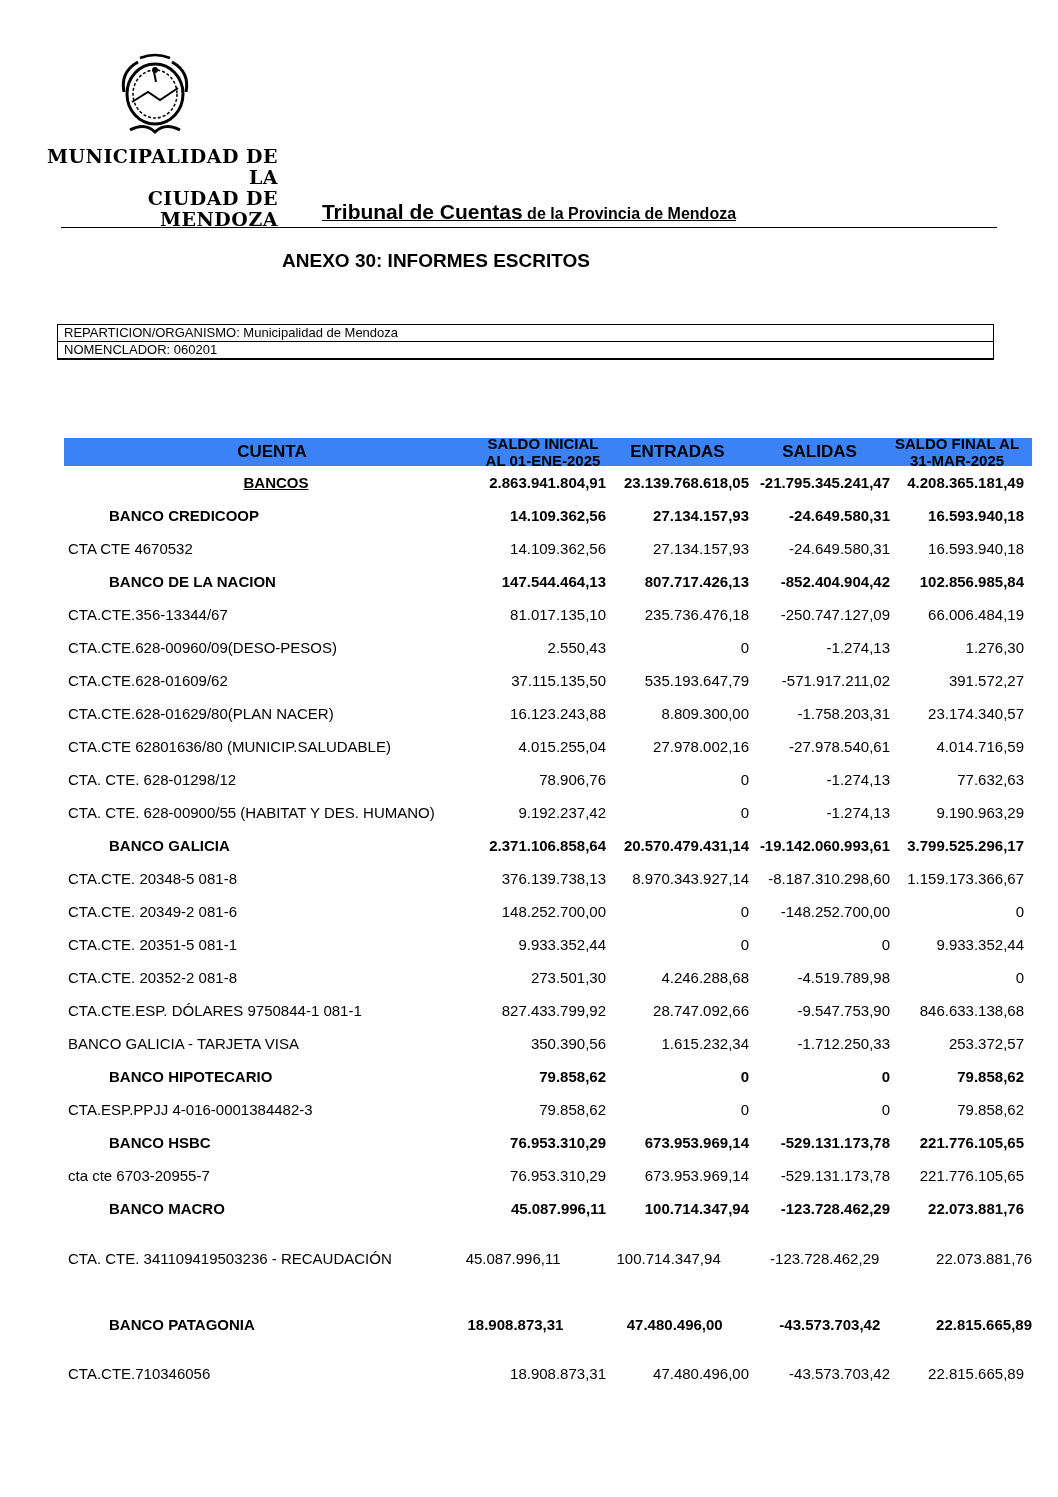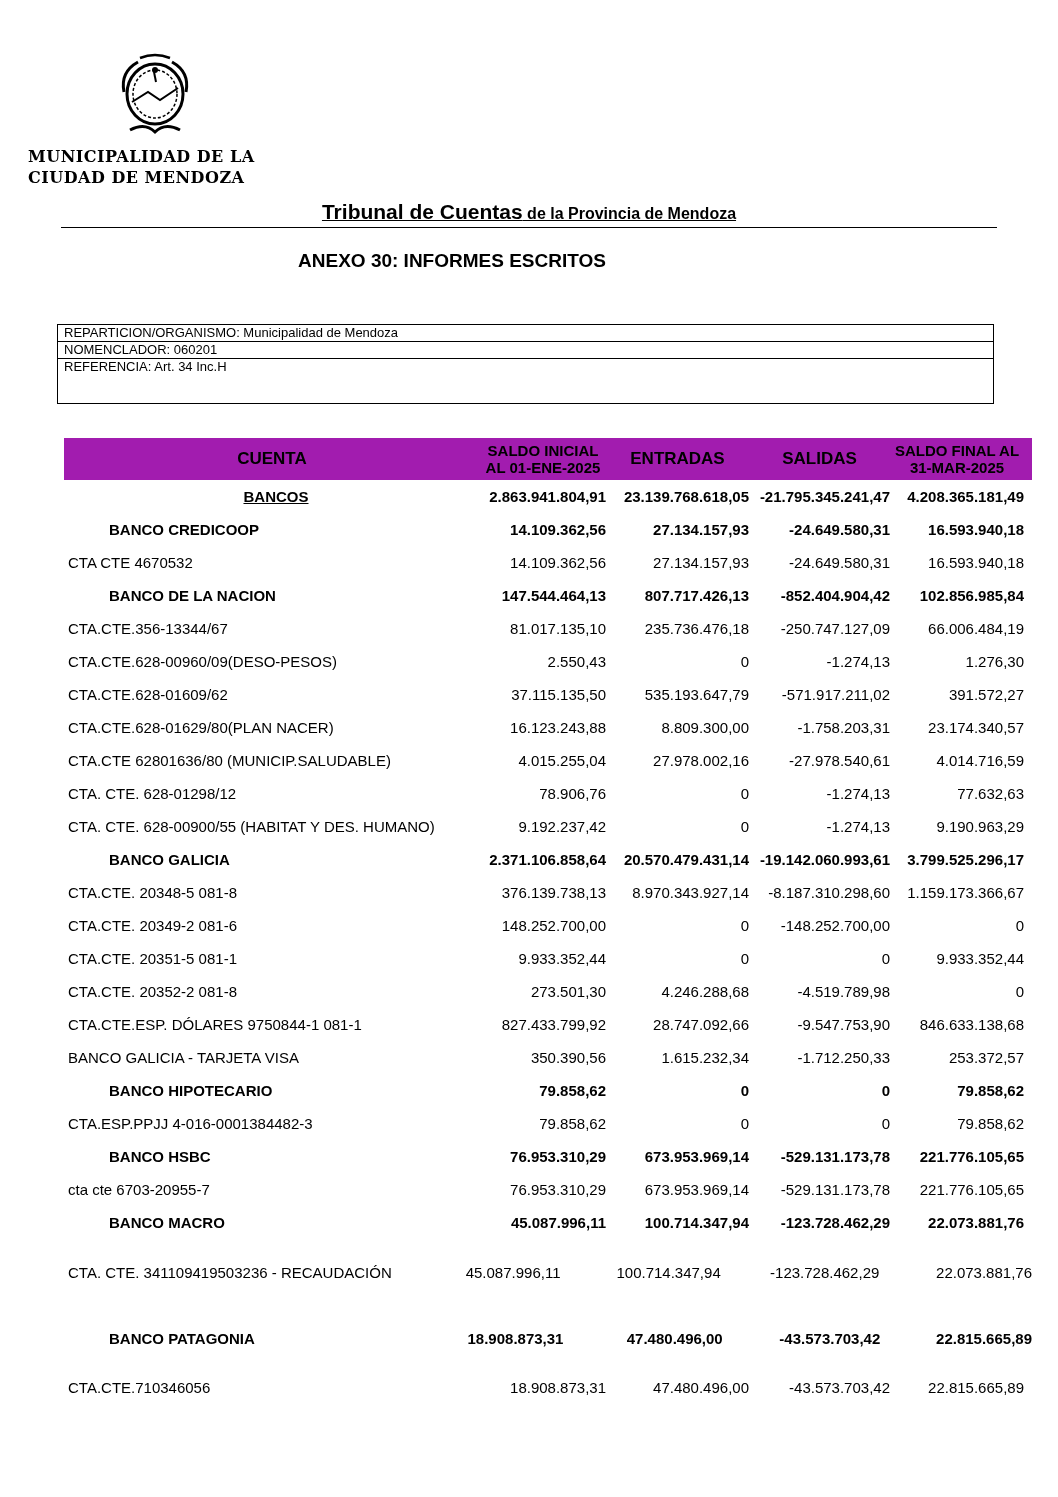--- a/index.html
+++ b/index.html
@@ -6,7 +6,7 @@
   body { width: 1058px; height: 1497px; position: relative; font-family: "Liberation Sans", sans-serif; color: #000; overflow: hidden; }
   .logo { position: absolute; left: 28px; top: 52px; width: 250px; height: 140px; }
   .crest { position: absolute; left: 82px; top: 0; width: 90px; height: 88px; }
-  .logo-text { position: absolute; left: 0; top: 94px; width: 250px; text-align: left; font-family: "DejaVu Serif", serif; font-weight: bold; font-size: 16px; line-height: 21px; letter-spacing: 0.5px; }
+  .logo-text { position: absolute; left: 0; top: 94px; width: 250px; text-align: right; font-family: "DejaVu Serif", serif; font-weight: bold; font-size: 19px; line-height: 21px; letter-spacing: 0.5px; }
   .tribunal { position: absolute; left: 0; width: 1058px; top: 200px; text-align: center; font-weight: bold; text-decoration: underline; }
   .tribunal .big { font-size: 21px; }
   .tribunal .small { font-size: 16px; }

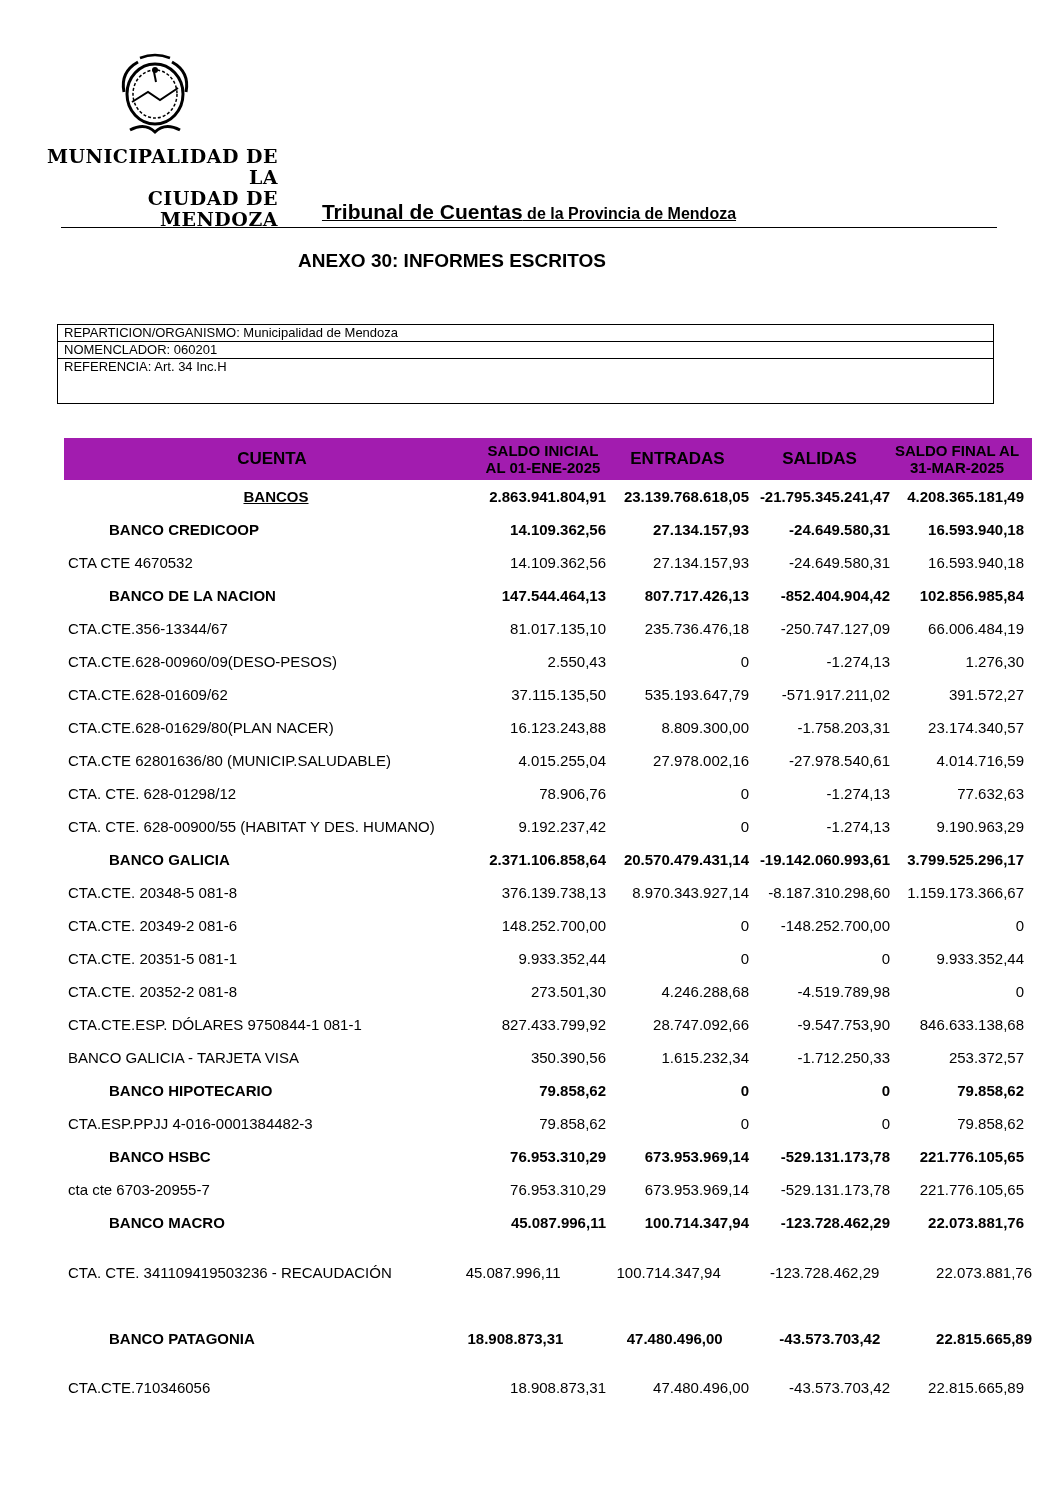--- a/index.html
+++ b/index.html
@@ -11,7 +11,7 @@
   .tribunal .big { font-size: 21px; }
   .tribunal .small { font-size: 16px; }
   .rule { position: absolute; left: 61px; top: 227px; width: 936px; height: 1px; background: #000; }
-  .anexo { position: absolute; left: 16px; width: 872px; top: 250px; text-align: center; font-weight: bold; font-size: 19px; }
+  .anexo { position: absolute; left: 0; width: 872px; top: 250px; text-align: center; font-weight: bold; font-size: 19px; }
 
   .infobox { position: absolute; left: 57px; top: 296px; width: 935px; border: 1px solid #000; font-size: 13px; margin-top: 28px; }
   .ib-row { border-bottom: 1px solid #000; padding: 0 6px; height: 16px; line-height: 16px; }

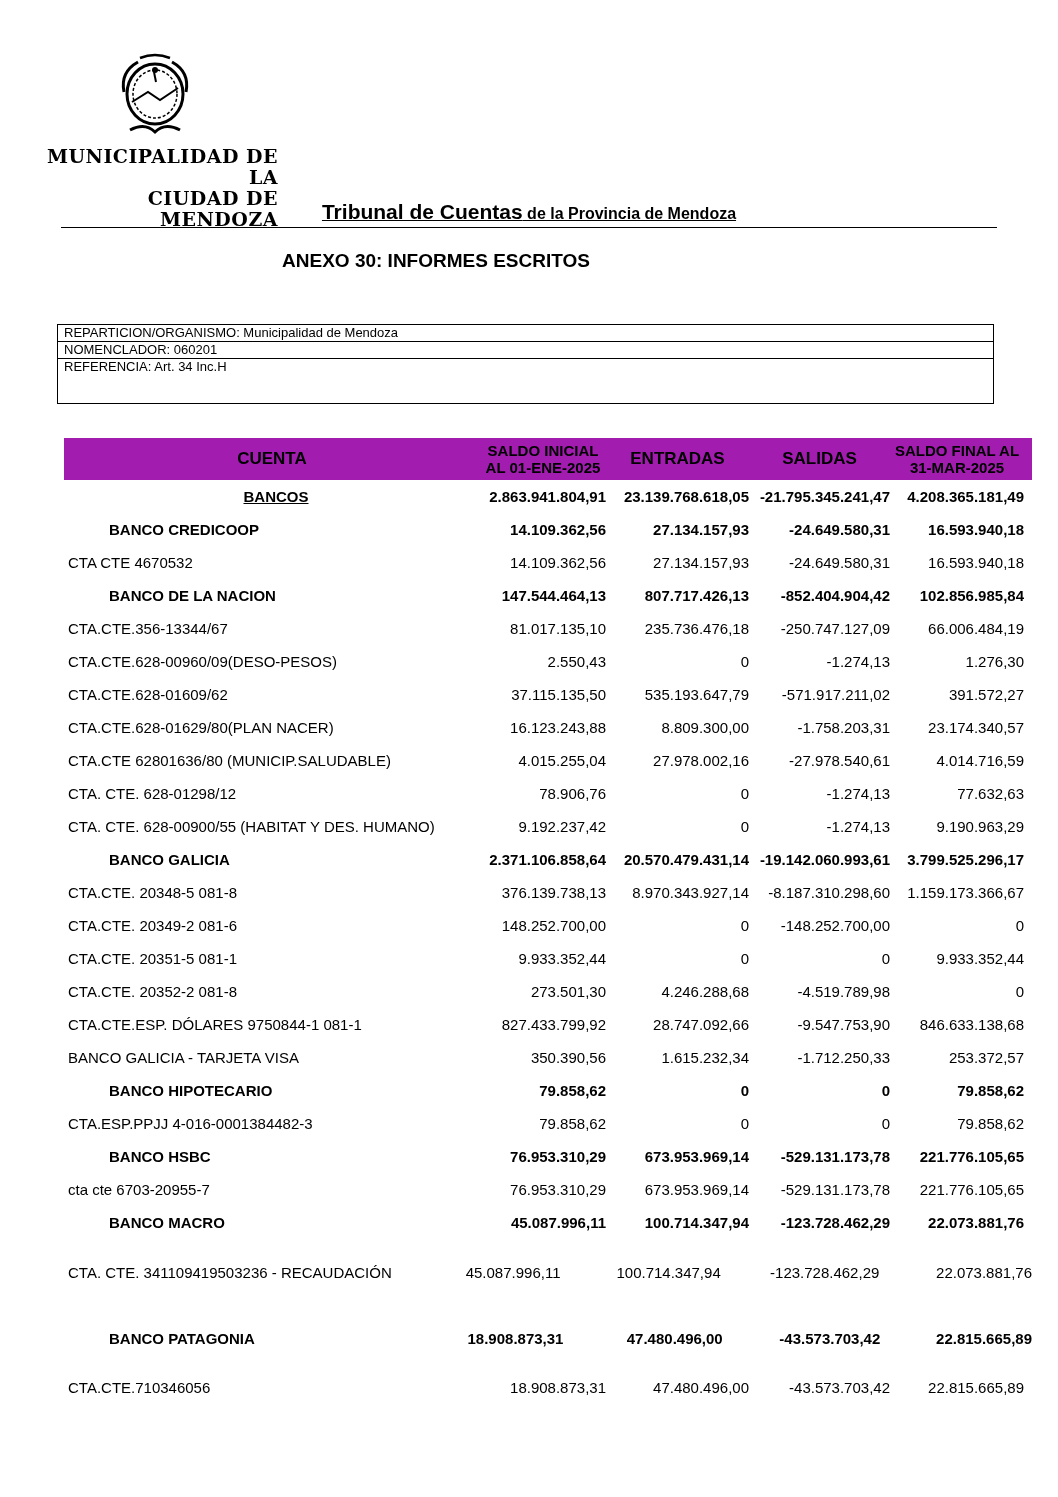--- a/index.html
+++ b/index.html
@@ -71,7 +71,6 @@
 <div class="infobox">
   <div class="ib-row">REPARTICION/ORGANISMO: Municipalidad de Mendoza</div>
   <div class="ib-row">NOMENCLADOR: 060201</div>
-  <div class="ib-ref">REFERENCIA: Art. 34 Inc.H</div>
 </div>
 
 <div class="table">

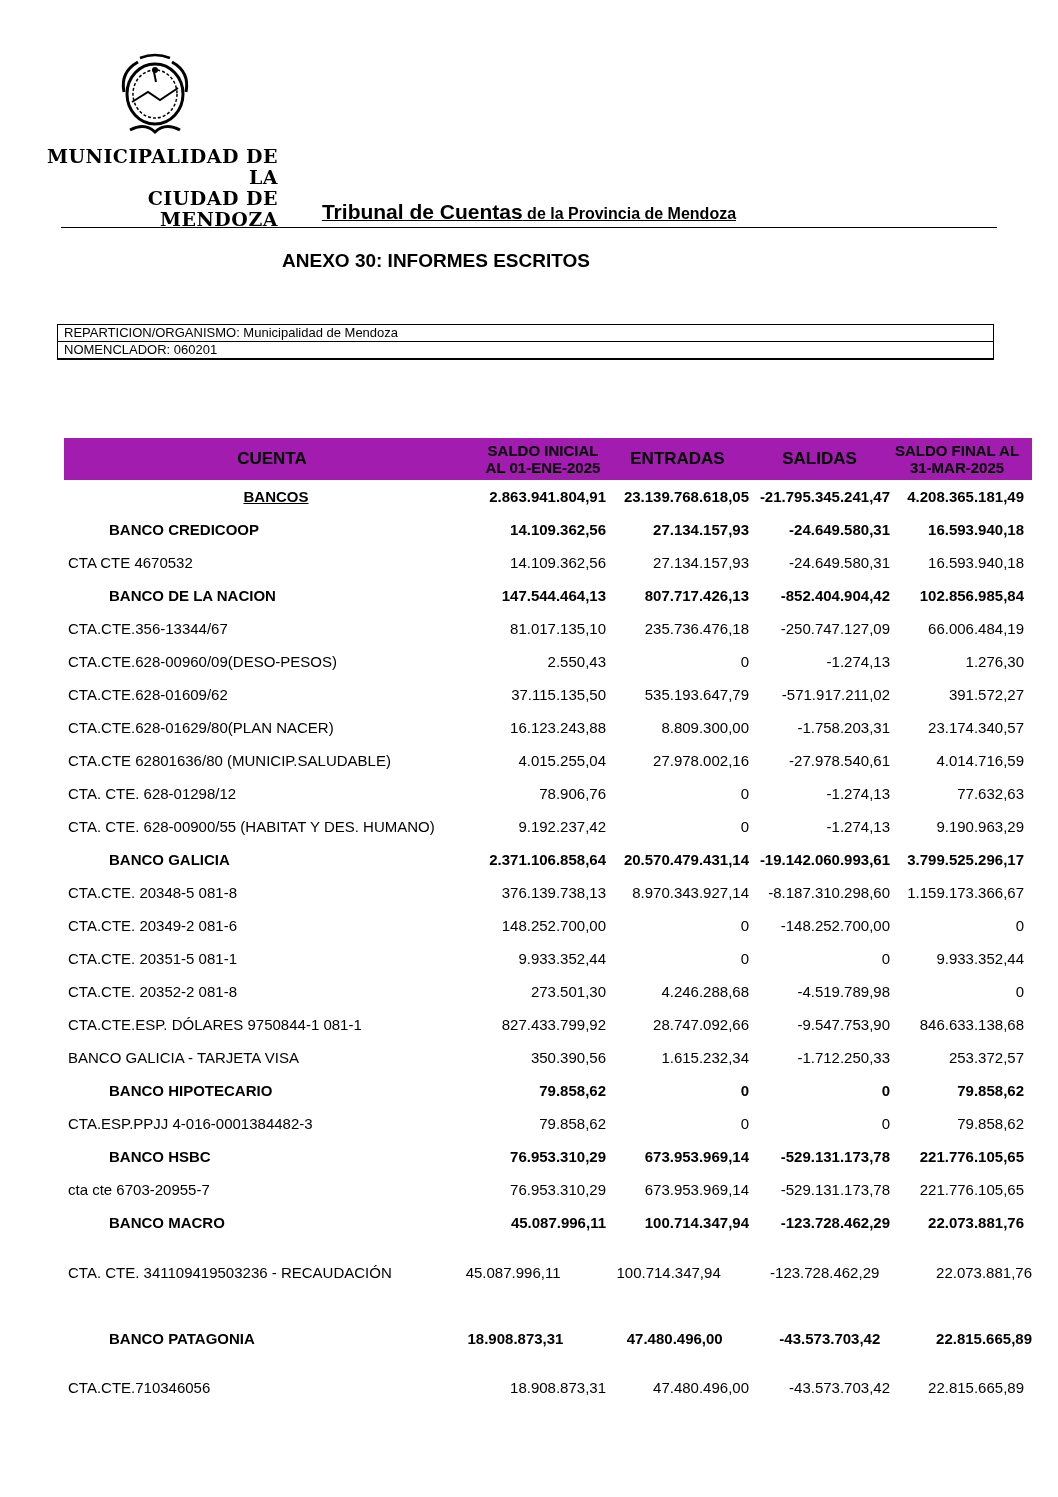--- a/index.html
+++ b/index.html
@@ -25,7 +25,7 @@
   .ib-ref { padding: 0 6px; height: 44px; line-height: 16px; }
 
   .table { position: absolute; left: 64px; top: 438px; width: 968px; }
-  .thead { display: flex; background: #a21caf; height: 42px; font-weight: bold; align-items: center; }
+  .thead { display: flex; background: #3b82f6; height: 28px; font-weight: bold; align-items: center; }
   .thead .c { text-align: center; }
   .c0 { width: 416px; }
   .c1 { width: 126px; text-align: right; }

